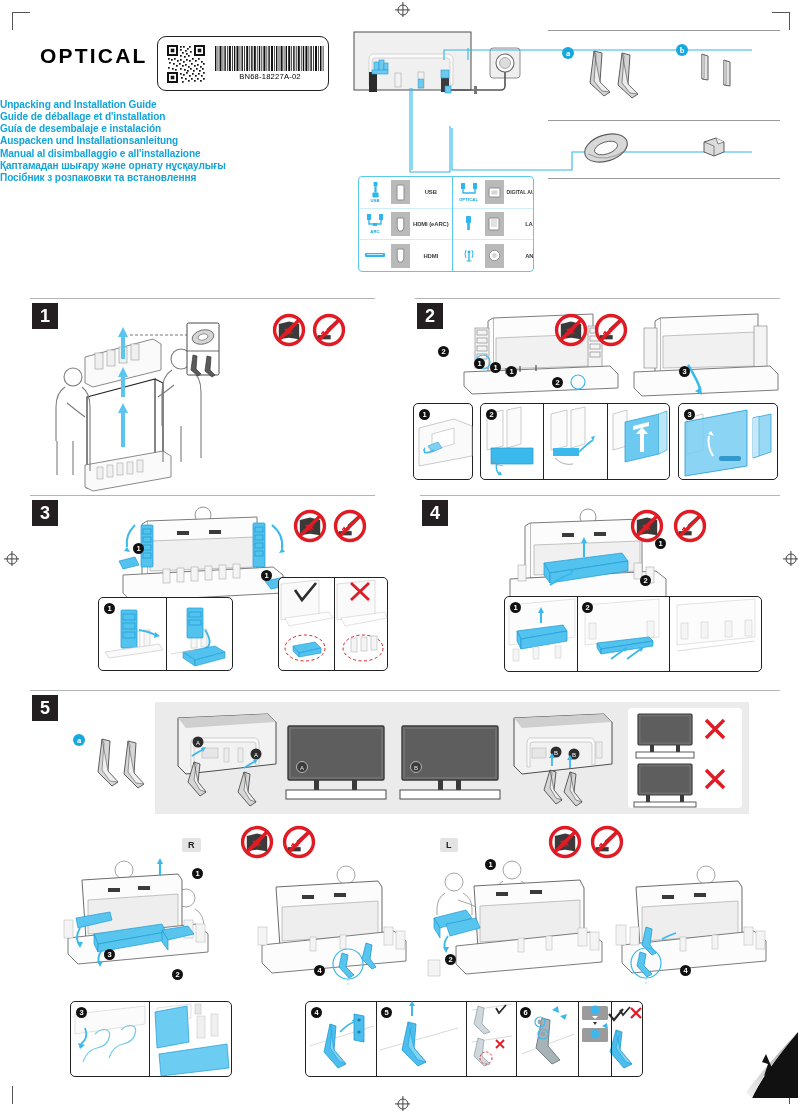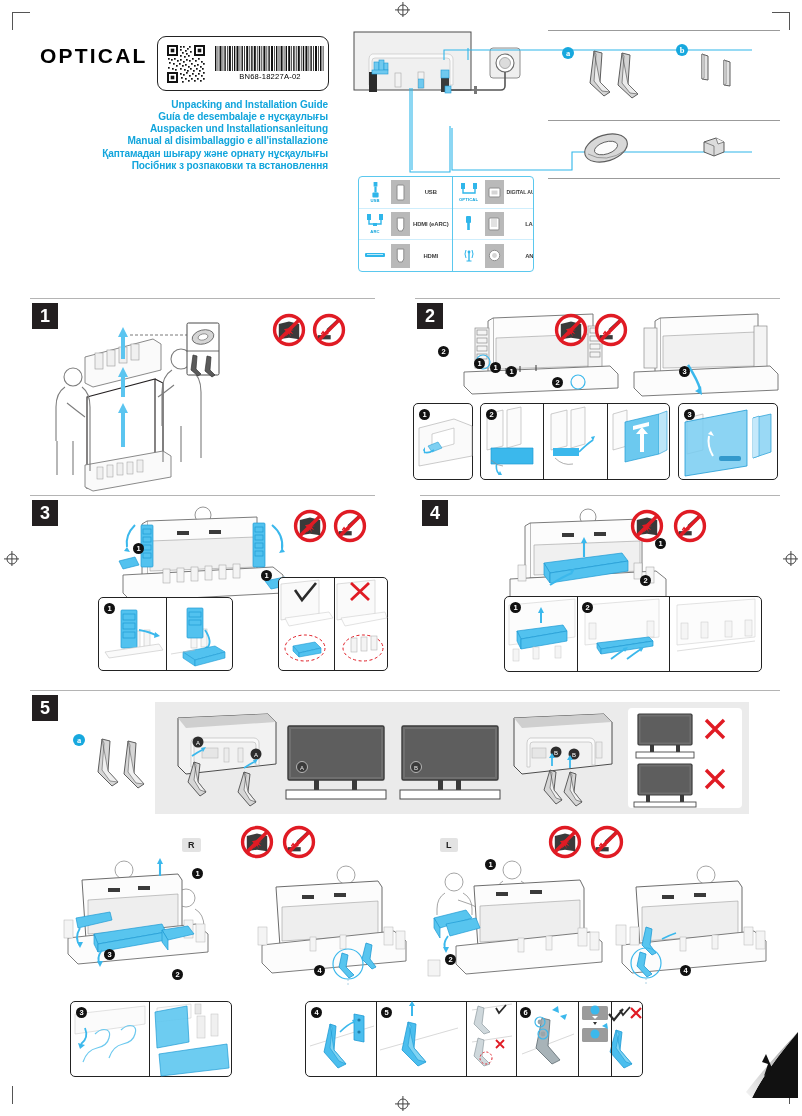--- a/index.html
+++ b/index.html
@@ -43,7 +43,7 @@
 
   .titles {
     position:absolute; left:0; top:99px; width:348px;
-    text-align:right; padding-right:20px;
+    padding-right:20px;
   }
   .titles div {
     font-size:10.1px; font-weight:bold; color:#12a5dc;

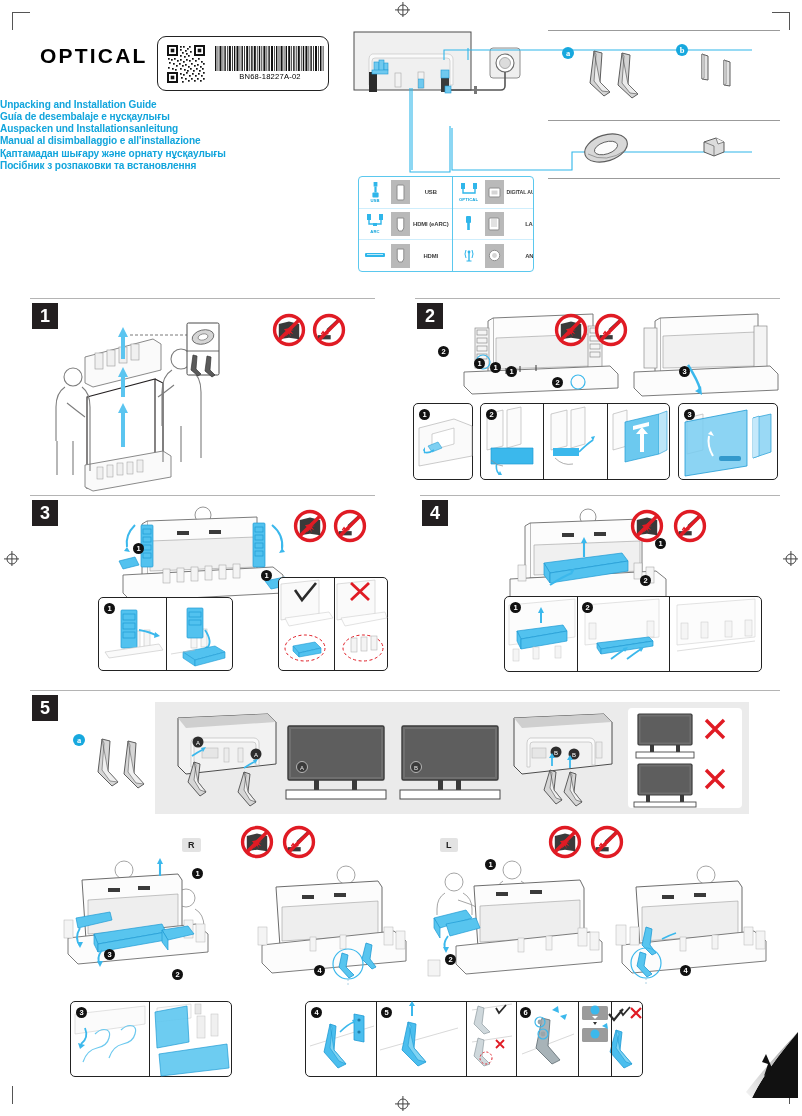--- a/index.html
+++ b/index.html
@@ -274,6 +274,7 @@
 
   <div class="titles">
     <div>Unpacking and Installation Guide</div>
+    <div>Guide de déballage et d'installation</div>
     <div>Guía de desembalaje e нұсқаулығы</div>
     <div>Auspacken und Installationsanleitung</div>
     <div>Manual al disimballaggio e all'installazione</div>

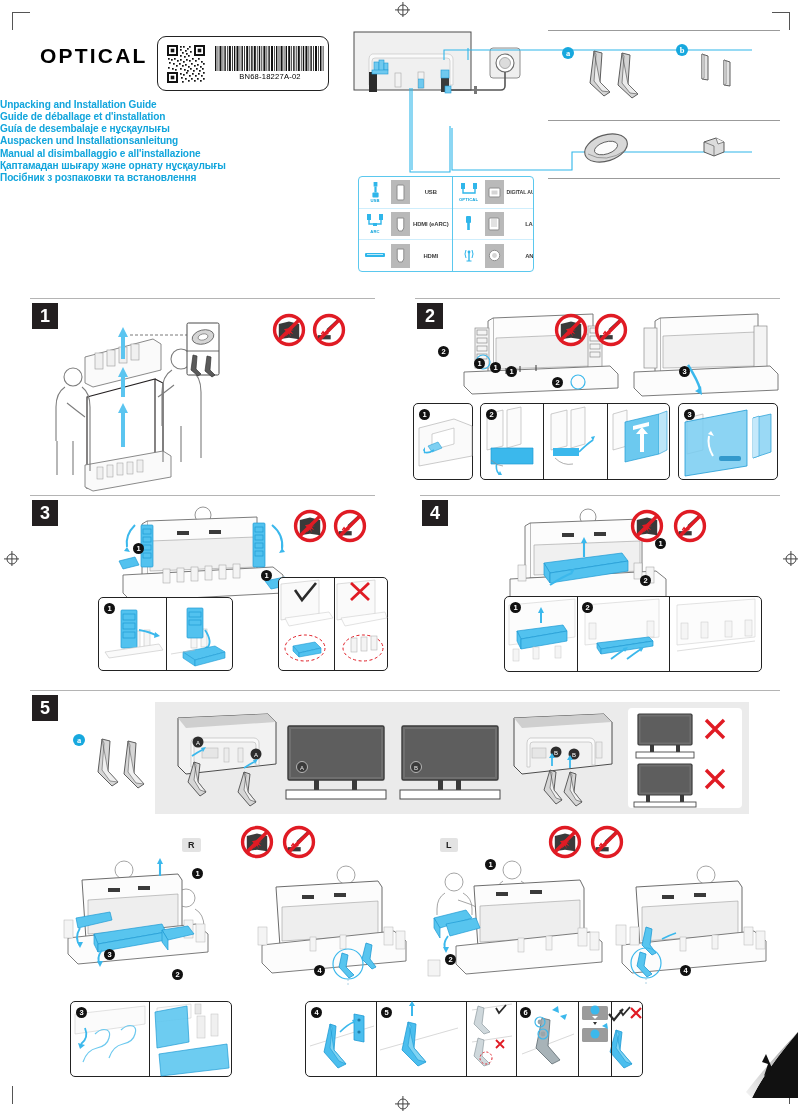--- a/index.html
+++ b/index.html
@@ -275,7 +275,7 @@
   <div class="titles">
     <div>Unpacking and Installation Guide</div>
     <div>Guide de déballage et d'installation</div>
-    <div>Guía de desembalaje e нұсқаулығы</div>
+    <div>Guía de desembalaje e instalación</div>
     <div>Auspacken und Installationsanleitung</div>
     <div>Manual al disimballaggio e all'installazione</div>
     <div>Қаптамадан шығару және орнату нұсқаулығы</div>

